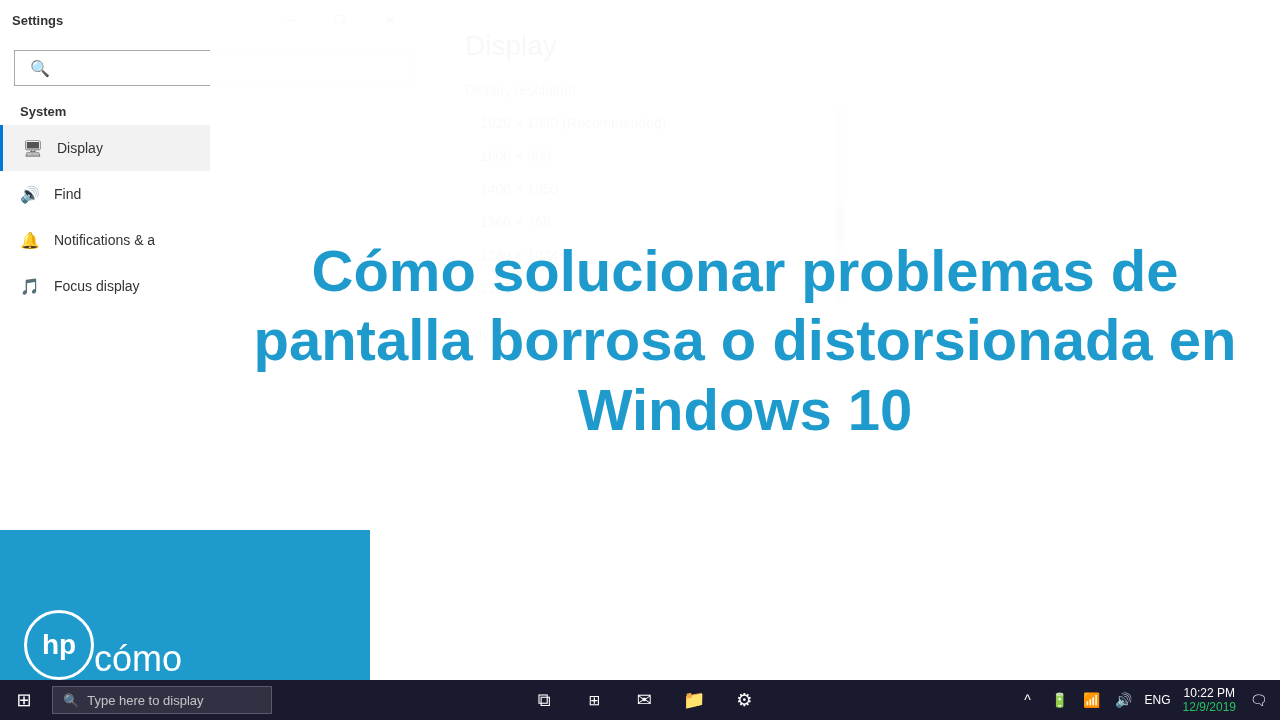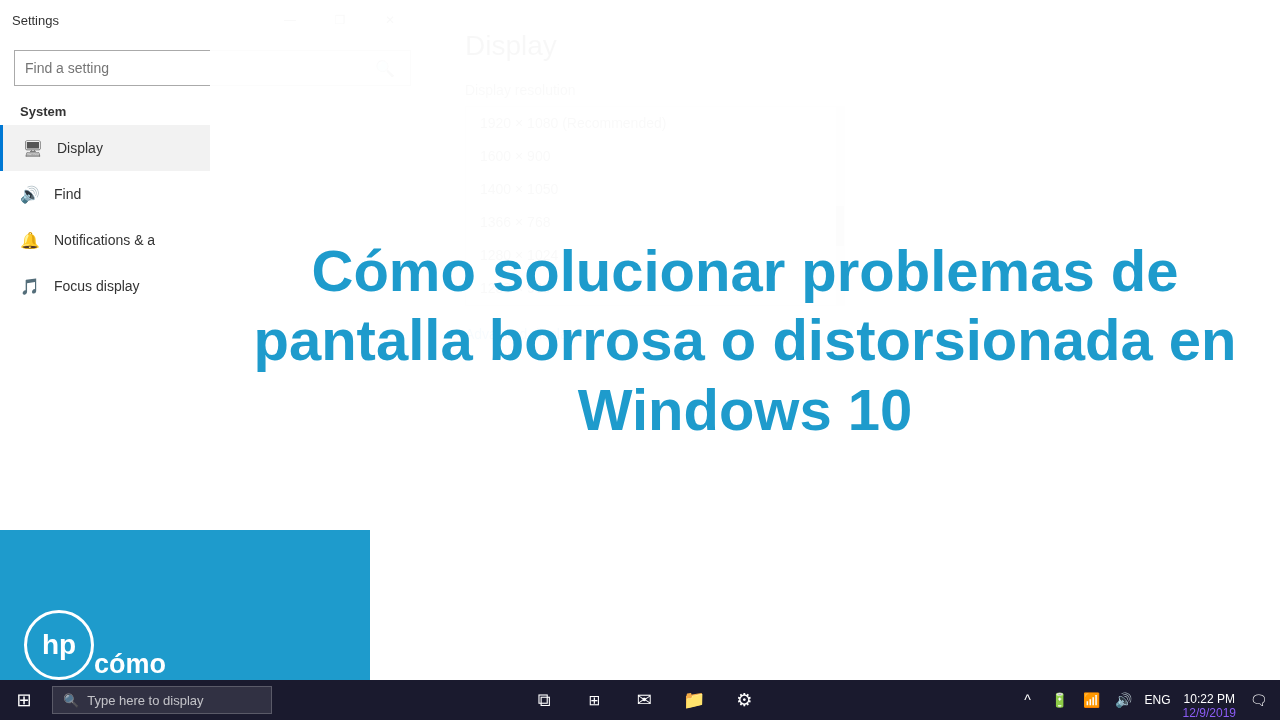--- a/index.html
+++ b/index.html
@@ -29,7 +29,7 @@
     .settings-title {
       font-size: 13px;
       color: #333;
-      font-weight: 400;
+      font-weight: 700;
     }
 
     .titlebar-controls {

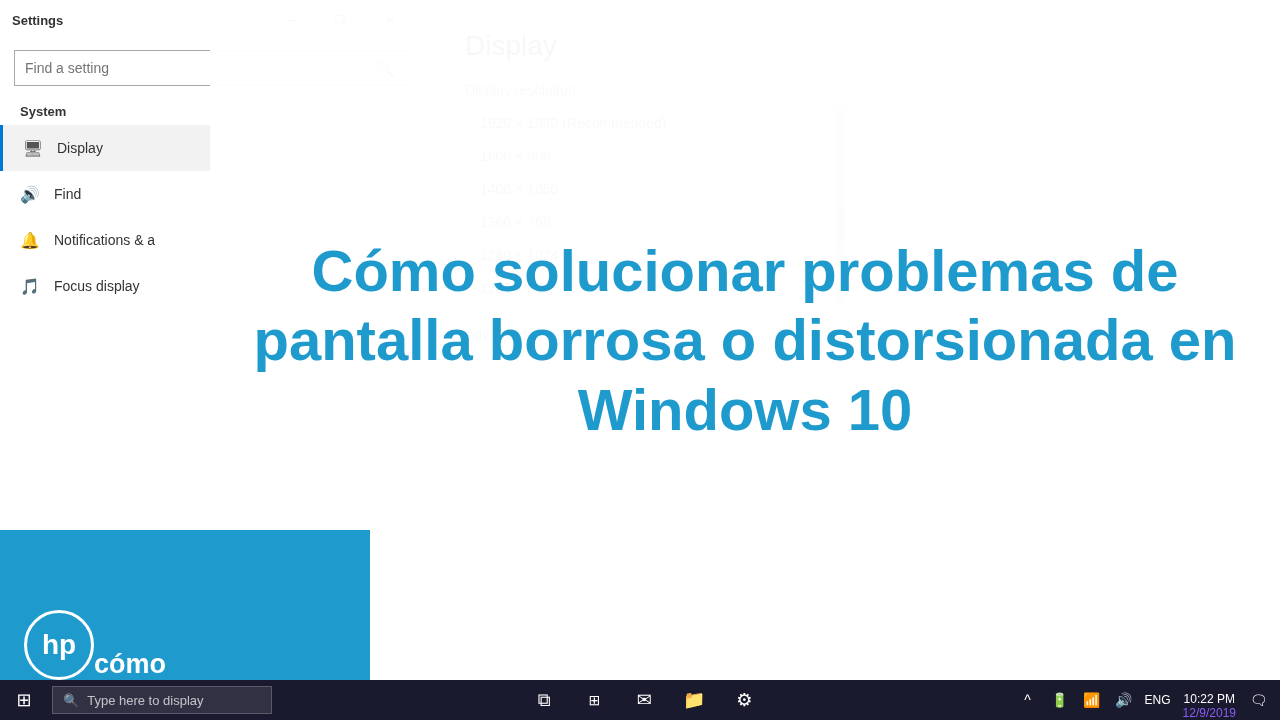--- a/index.html
+++ b/index.html
@@ -373,7 +373,6 @@
   <div class="settings-sidebar">
     <div class="search-container">
       <div class="search-box">
-        <input class="search-input" type="text" placeholder="Find a setting" style="">
         <div class="search-icon-btn">🔍</div>
       </div>
     </div>

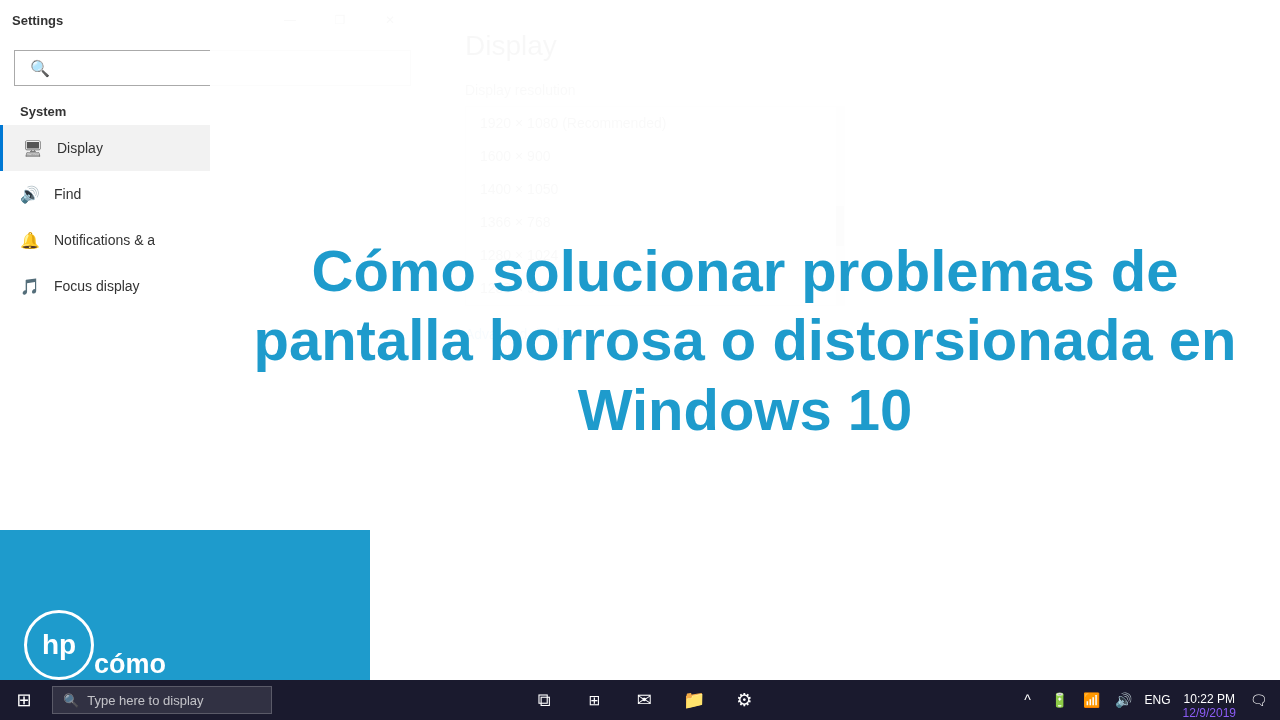--- a/index.html
+++ b/index.html
@@ -225,8 +225,8 @@
     }
 
     .hp-como-text {
-      font-size: 27px;
-      font-weight: 700;
+      font-size: 36px;
+      font-weight: 400;
       color: #fff;
     }
 

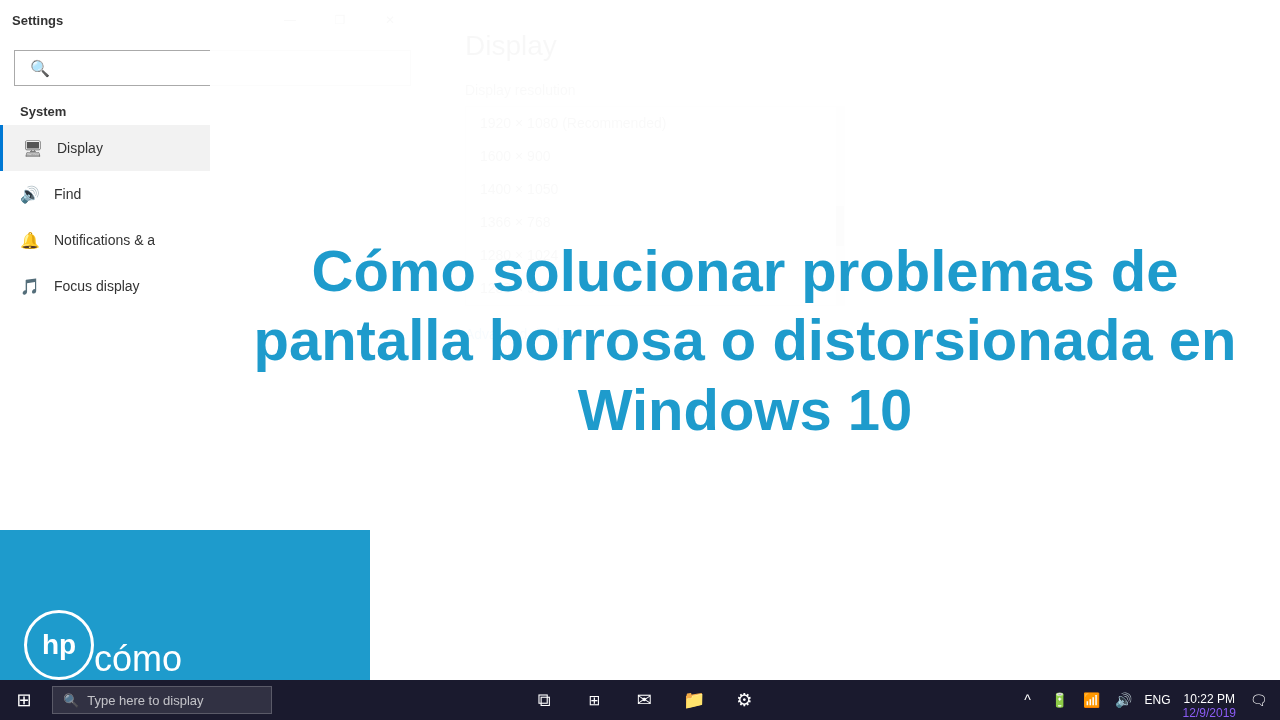--- a/index.html
+++ b/index.html
@@ -317,7 +317,7 @@
       display: flex;
       flex-direction: column;
       align-items: center;
-      justify-content: flex-end;
+      justify-content: center;
       padding: 0 6px;
       cursor: pointer;
       height: 40px;

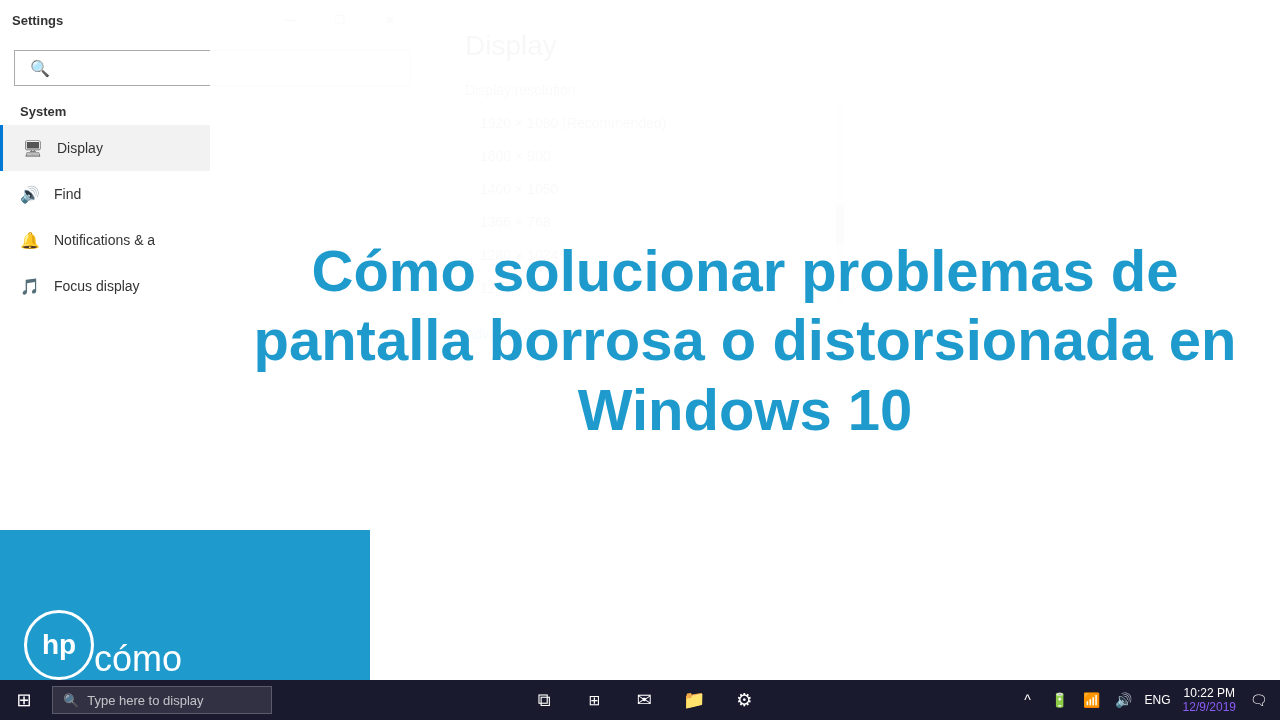--- a/index.html
+++ b/index.html
@@ -330,7 +330,7 @@
 
     .clock-date {
       font-size: 12px;
-      color: #8b5cf6;
+      color: #22c55e;
     }
 
     .lang-label {

